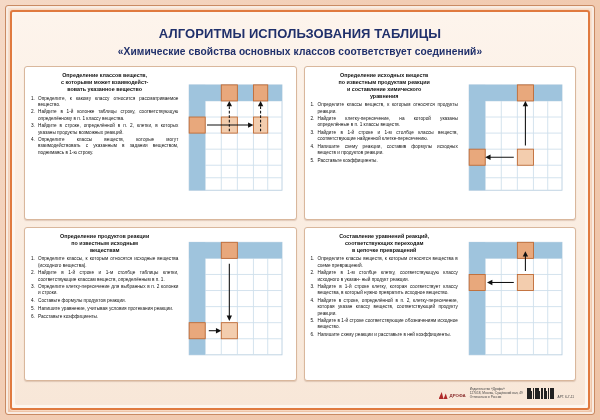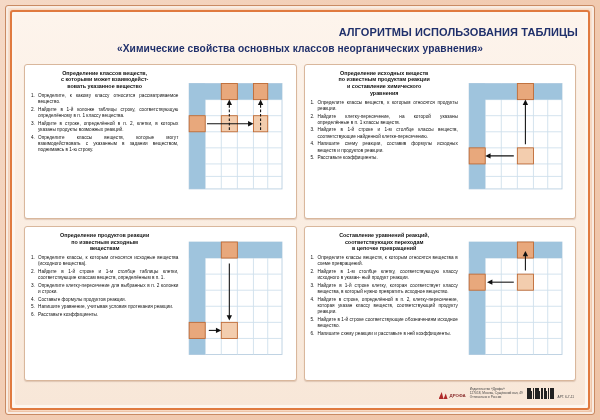--- a/index.html
+++ b/index.html
@@ -47,7 +47,7 @@
     letter-spacing:.1px;
     margin:4px 0 8px 0;
   }
-  .title .l1{font-size:11px;display:block;text-align:right;}
+  .title .l1{font-size:13px;display:block;}
   .title .l2{font-size:10.2px;display:block;margin-top:2px;}
   .grid{
     flex:1;

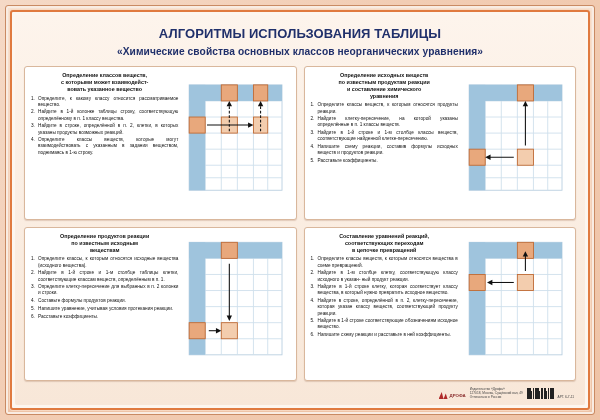--- a/index.html
+++ b/index.html
@@ -149,7 +149,7 @@
 
       <div class="title">
         <span class="l1">АЛГОРИТМЫ ИСПОЛЬЗОВАНИЯ ТАБЛИЦЫ</span>
-        <span class="l2">«Химические свойства основных классов неорганических уравнения»</span>
+        <span class="l2">«Химические свойства основных классов соответствует соединений»</span>
       </div>
 
       <div class="grid">

